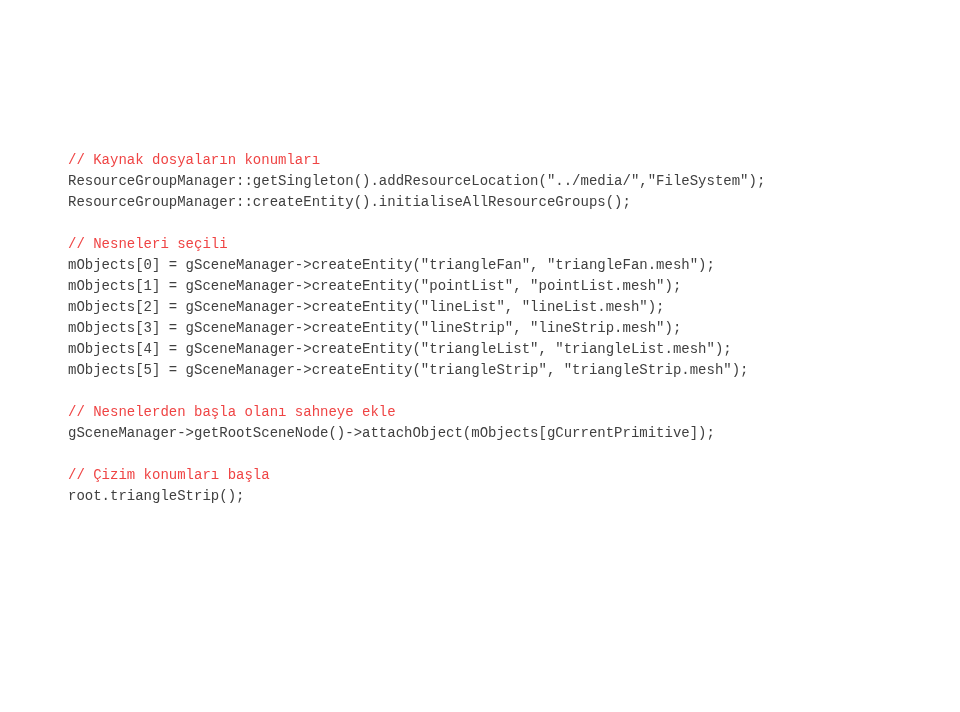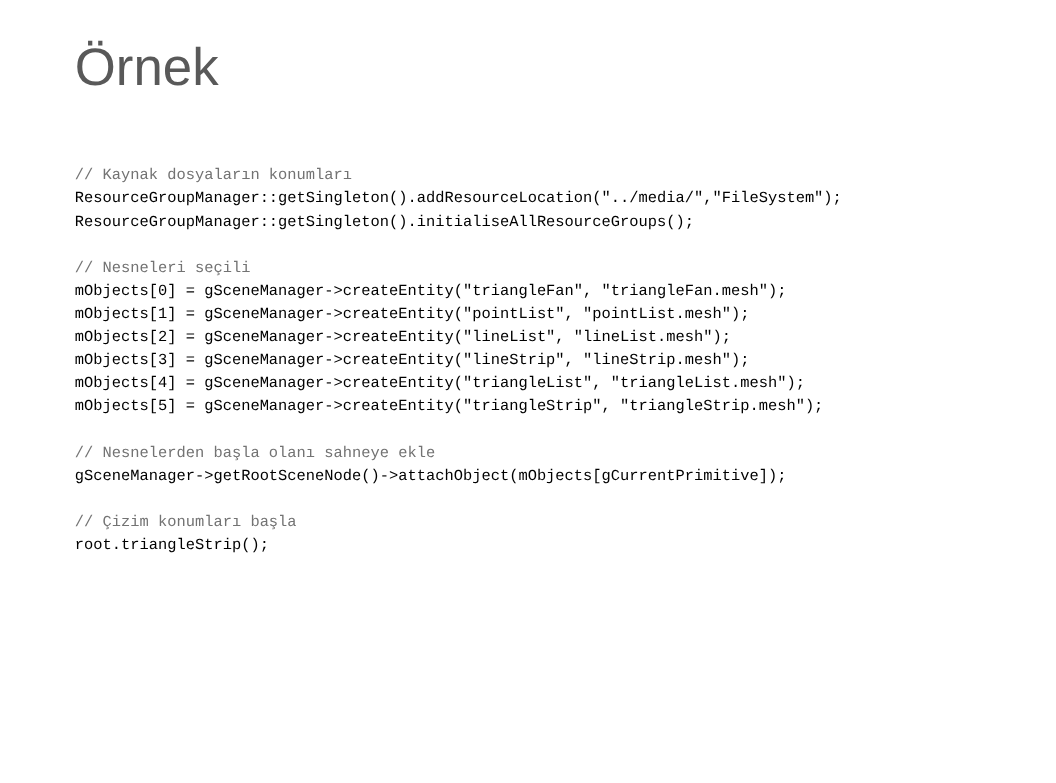--- a/index.html
+++ b/index.html
@@ -43,7 +43,6 @@
 <body>
 
 <div class="slide">
-  <div class="title">Örnek</div>
   <div class="code-block"><span class="comment">// Kaynak dosyaların konumları</span>
 <span class="black">ResourceGroupManager::getSingleton().addResourceLocation("../media/","FileSystem");</span>
 <span class="black">ResourceGroupManager::getSingleton().initialiseAllResourceGroups();</span>

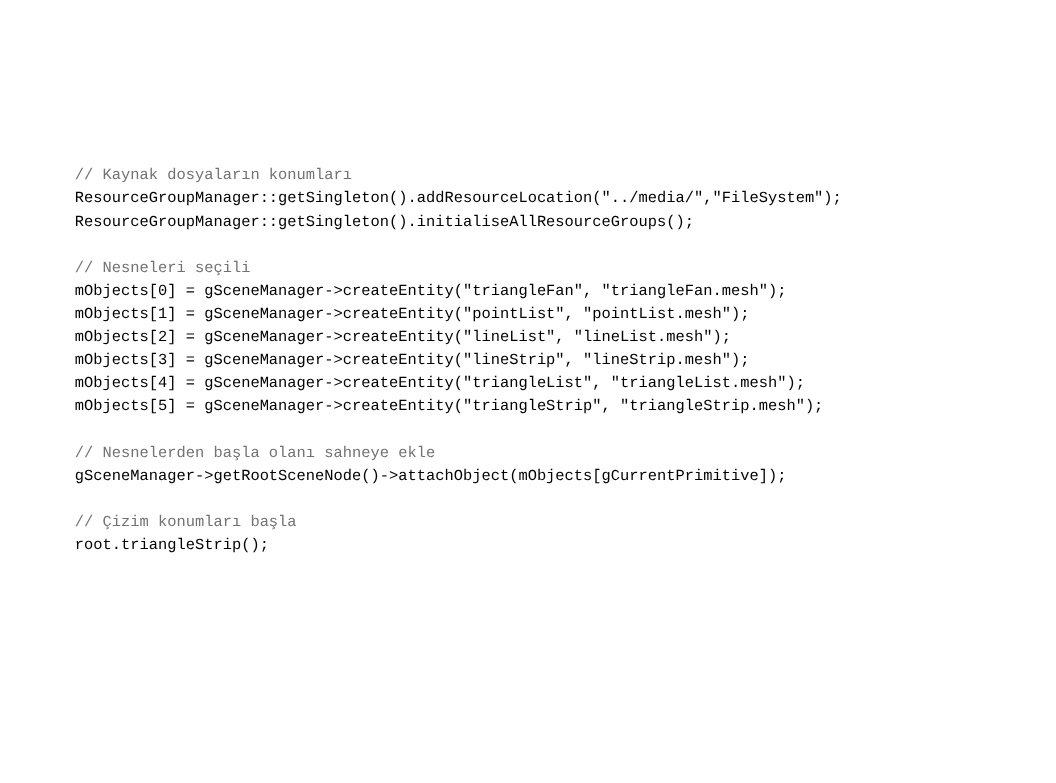--- a/index.html
+++ b/index.html
@@ -36,7 +36,7 @@
     white-space: pre;
     color: #000000;
   }
-  .comment { color: #737373; }
+  .comment { color: #ef4444; }
   .black { color: #000000; }
 </style>
 </head>

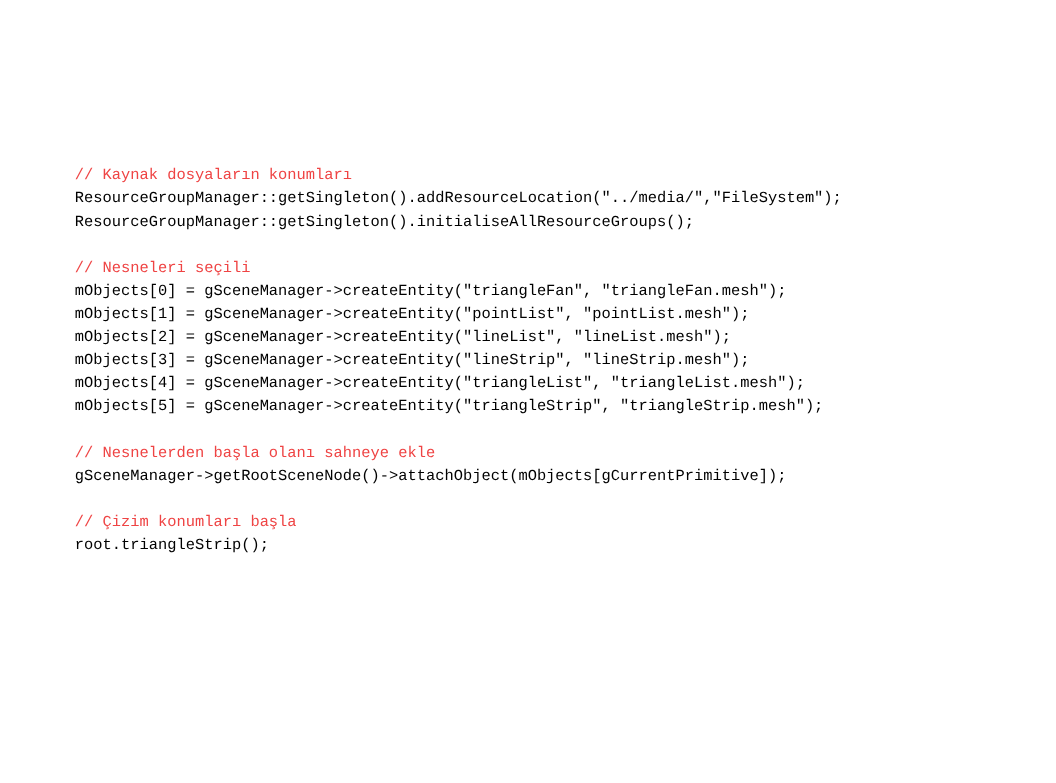--- a/index.html
+++ b/index.html
@@ -37,7 +37,7 @@
     color: #000000;
   }
   .comment { color: #ef4444; }
-  .black { color: #000000; }
+  .black { color: #404040; }
 </style>
 </head>
 <body>

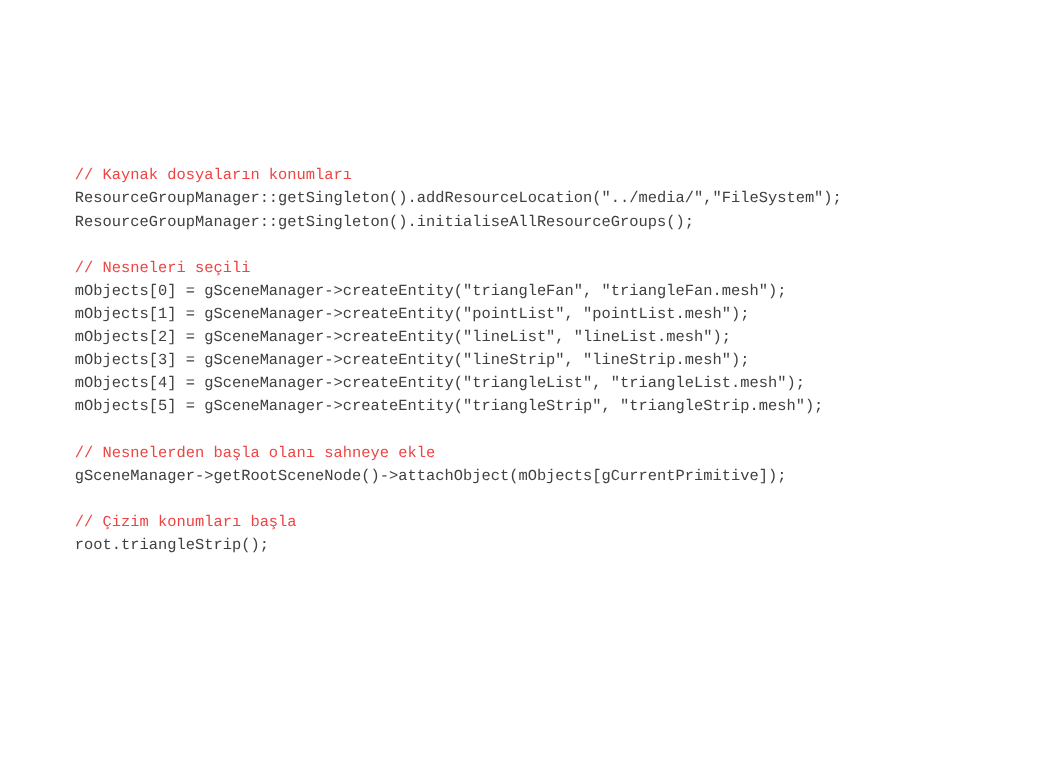--- a/index.html
+++ b/index.html
@@ -45,7 +45,7 @@
 <div class="slide">
   <div class="code-block"><span class="comment">// Kaynak dosyaların konumları</span>
 <span class="black">ResourceGroupManager::getSingleton().addResourceLocation("../media/","FileSystem");</span>
-<span class="black">ResourceGroupManager::getSingleton().initialiseAllResourceGroups();</span>
+<span class="black">ResourceGroupManager::createEntity().initialiseAllResourceGroups();</span>
 
 <span class="comment">// Nesneleri seçili</span>
 <span class="black">mObjects[0] = gSceneManager-&gt;createEntity("triangleFan", "triangleFan.mesh");</span>

